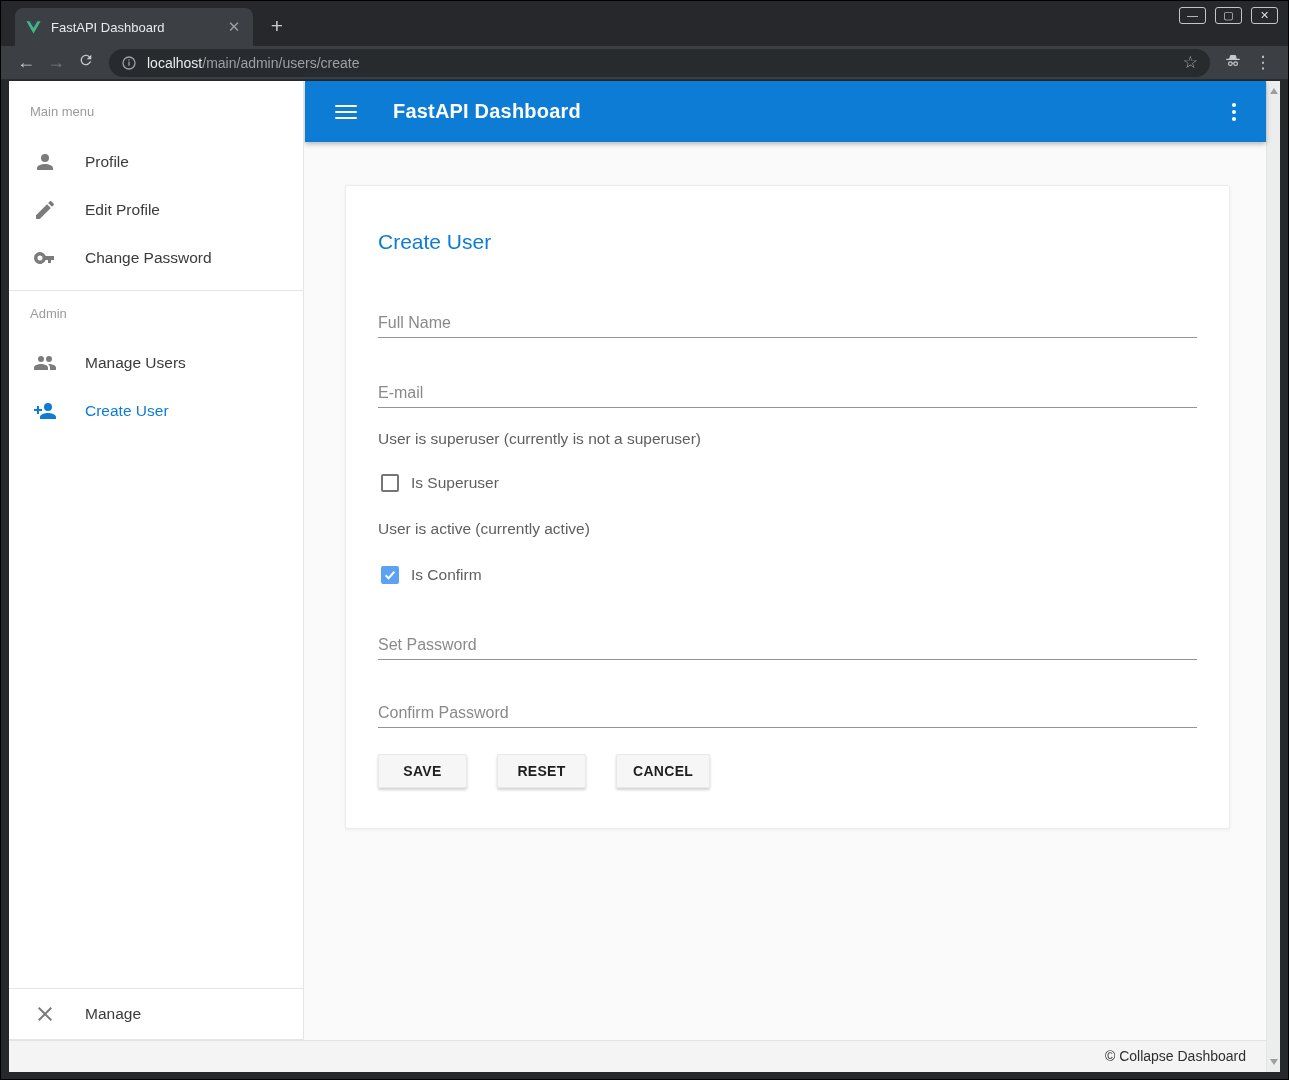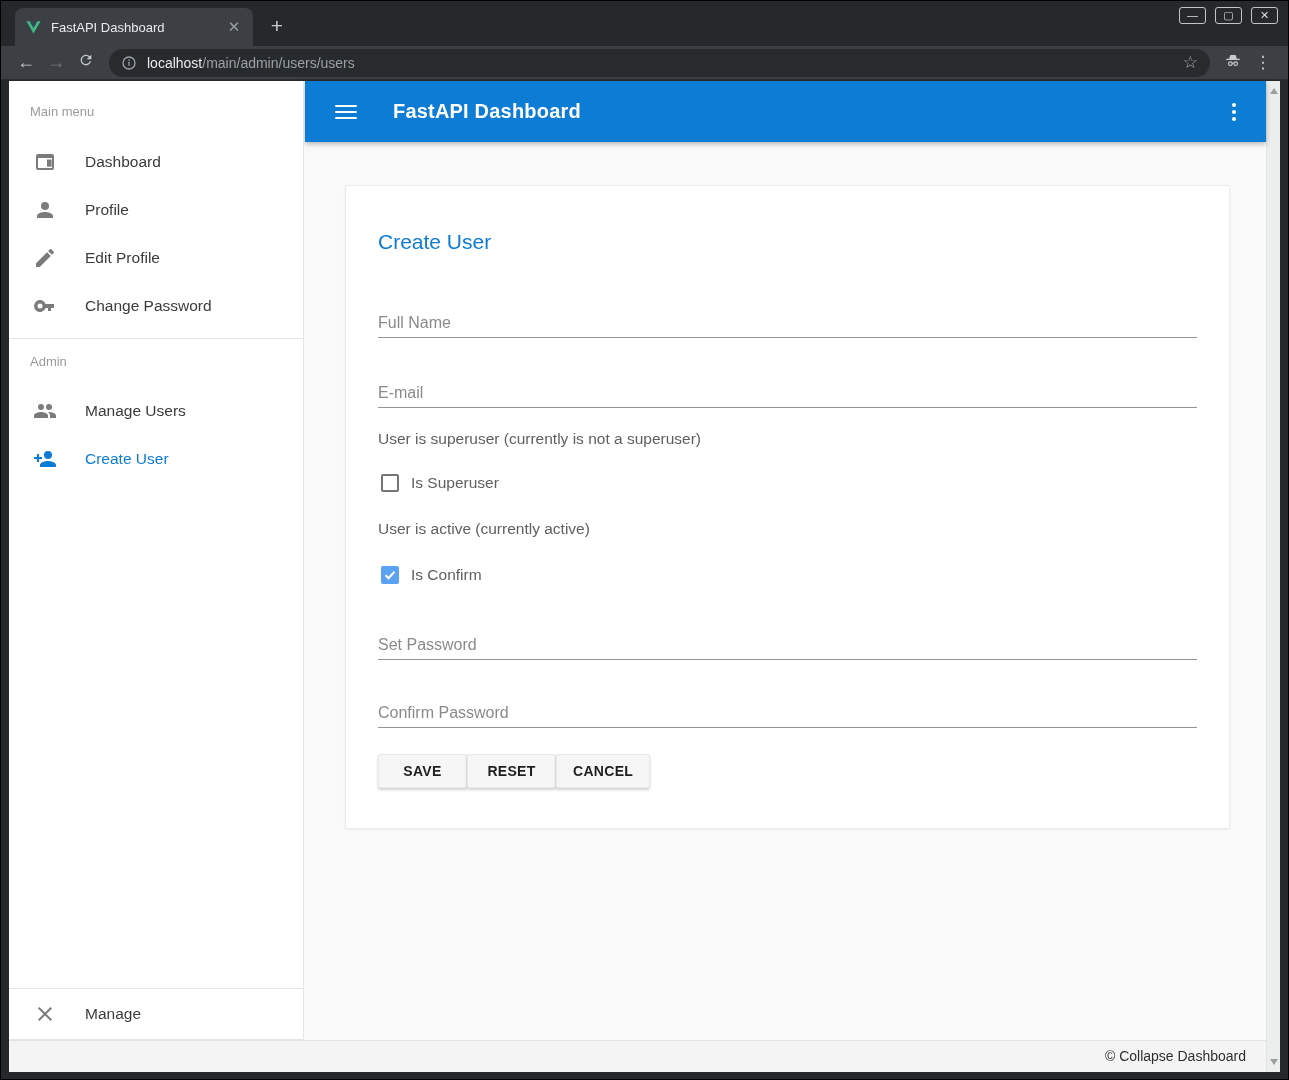--- a/index.html
+++ b/index.html
@@ -132,7 +132,7 @@
         <rect x="11" y="10" width="2" height="6" fill="#9aa0a6"></rect>
         <rect x="11" y="6.5" width="2" height="2" fill="#9aa0a6"></rect>
       </svg>
-      <span class="url-text"><b style="font-weight:normal">localhost</b><span class="path">/main/admin/users/users</span></span>
+      <span class="url-text"><b style="font-weight:normal">localhost</b><span class="path">/main/admin/users/create</span></span>
       <span class="star">☆</span>
     </div>
     <div class="tool-ico">

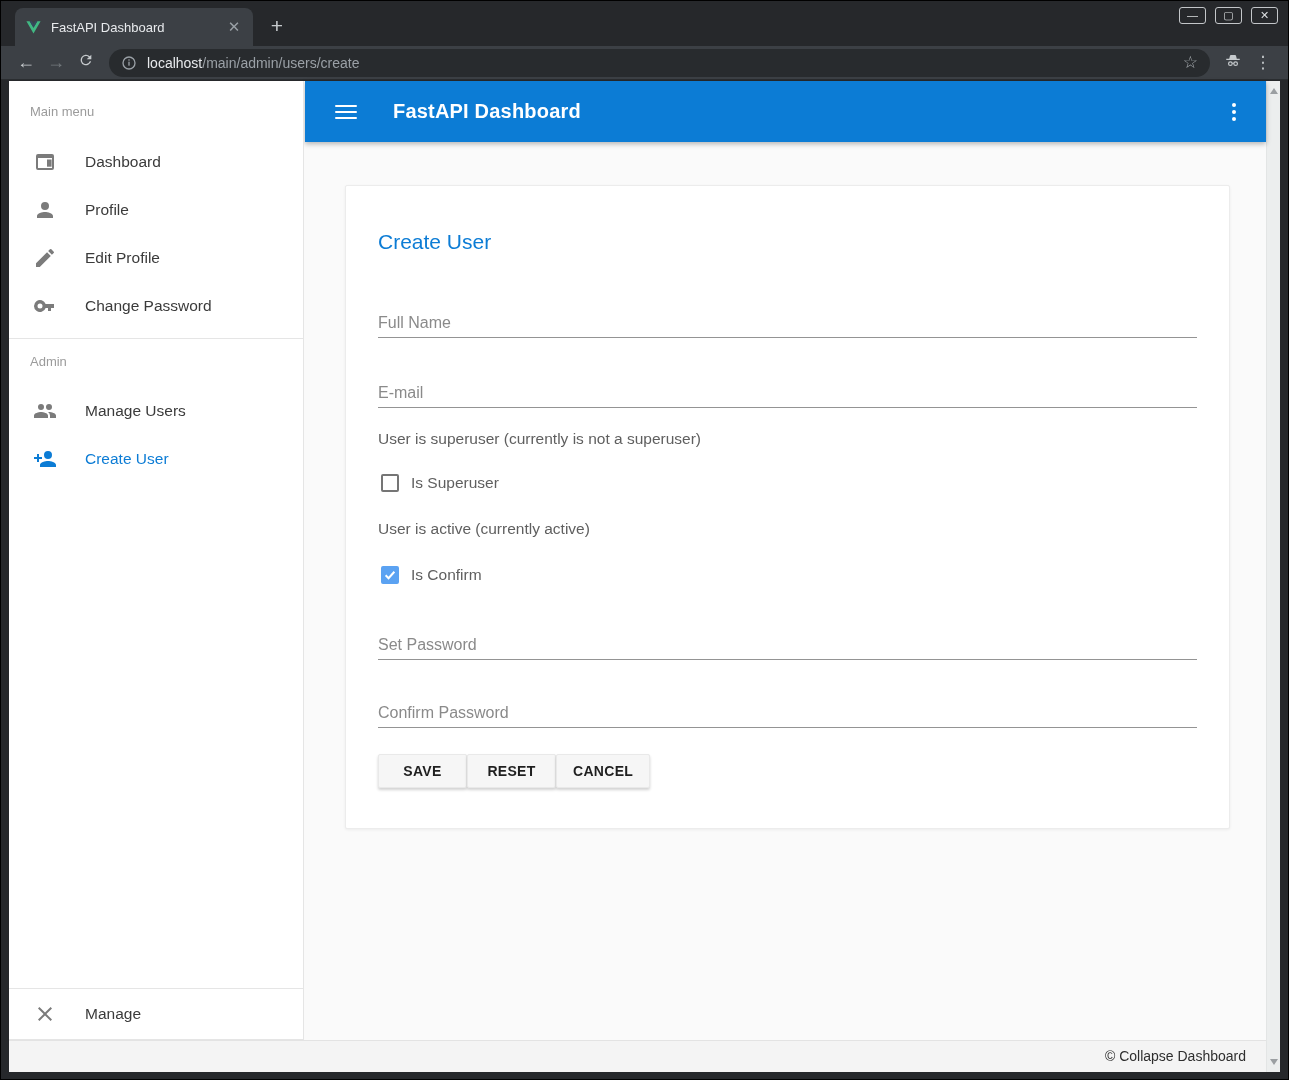--- a/index.html
+++ b/index.html
@@ -163,13 +163,6 @@
       <div class="side-items">
         <div class="side-item">
           <svg class="s-icon" viewBox="0 0 24 24">
-            <path d="M19 4H5a2 2 0 0 0-2 2v12a2 2 0 0 0 2 2h14a2 2 0 0 0 2-2V6a2 2 0 0 0-2-2zm0 14H5V8h14v10z"></path>
-            <rect x="14" y="9.5" width="4.6" height="7.2"></rect>
-          </svg>
-          <span class="s-label">Dashboard</span>
-        </div>
-        <div class="side-item">
-          <svg class="s-icon" viewBox="0 0 24 24">
             <path d="M12 12a4 4 0 1 0-4-4 4 4 0 0 0 4 4zm0 2c-2.67 0-8 1.34-8 4v2h16v-2c0-2.66-5.33-4-8-4z"></path>
           </svg>
           <span class="s-label">Profile</span>

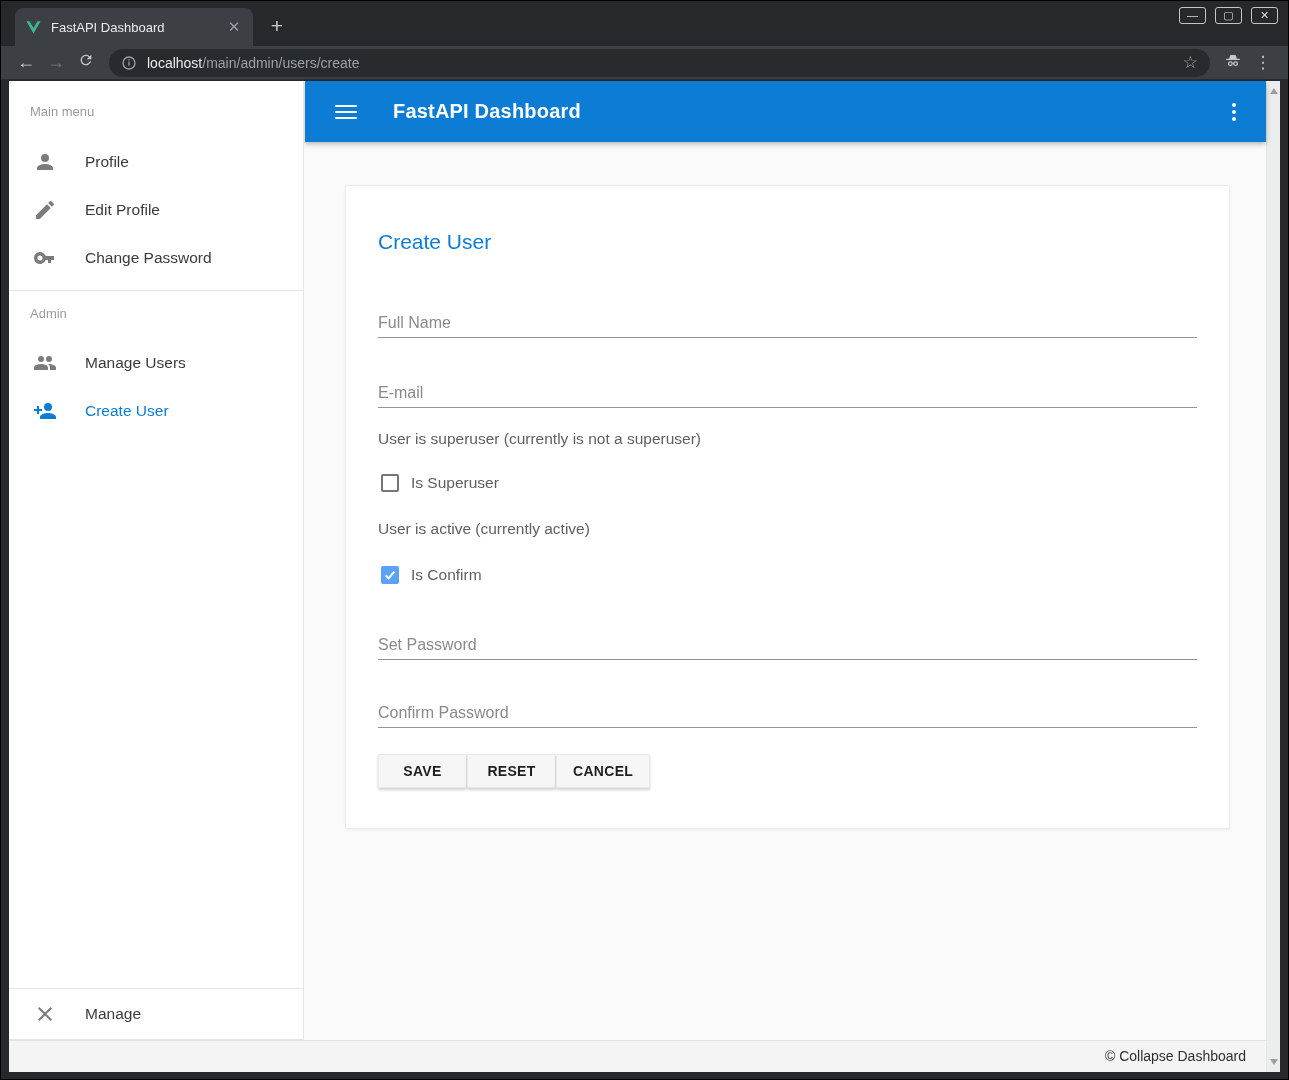--- a/index.html
+++ b/index.html
@@ -91,7 +91,7 @@
   .cb-box.checked { background:var(--checkbox); border-color:var(--checkbox); }
   .cb-box svg { width:14px; height:14px; }
   .cb-label { margin-left:12px; font-size:15.5px; color:#5f5f5f; }
-  .btn-row { margin-top:26px; display:flex; gap:0; }
+  .btn-row { margin-top:26px; display:flex; gap:30px; }
   .btn { min-width:89px; height:34px; padding:0 16px; background:#f6f6f6; border:1px solid #e9e9e9;
          border-radius:2px; box-shadow:0 2px 3px rgba(0,0,0,.18); font-family:"Liberation Sans",sans-serif;
          font-size:14px; font-weight:bold; letter-spacing:.3px; color:#1f1f1f; cursor:pointer; }

